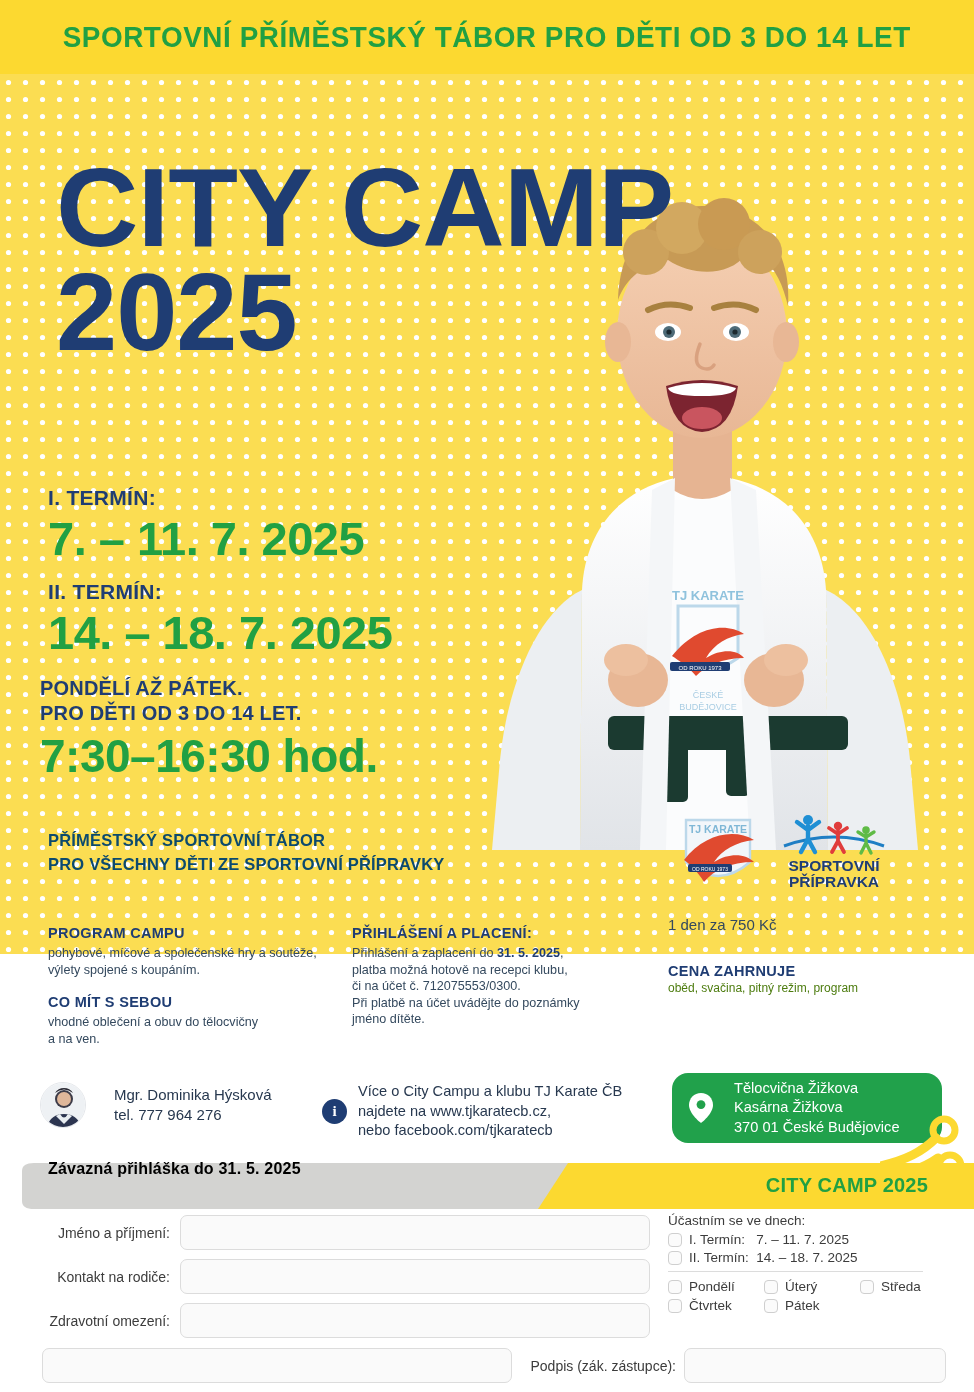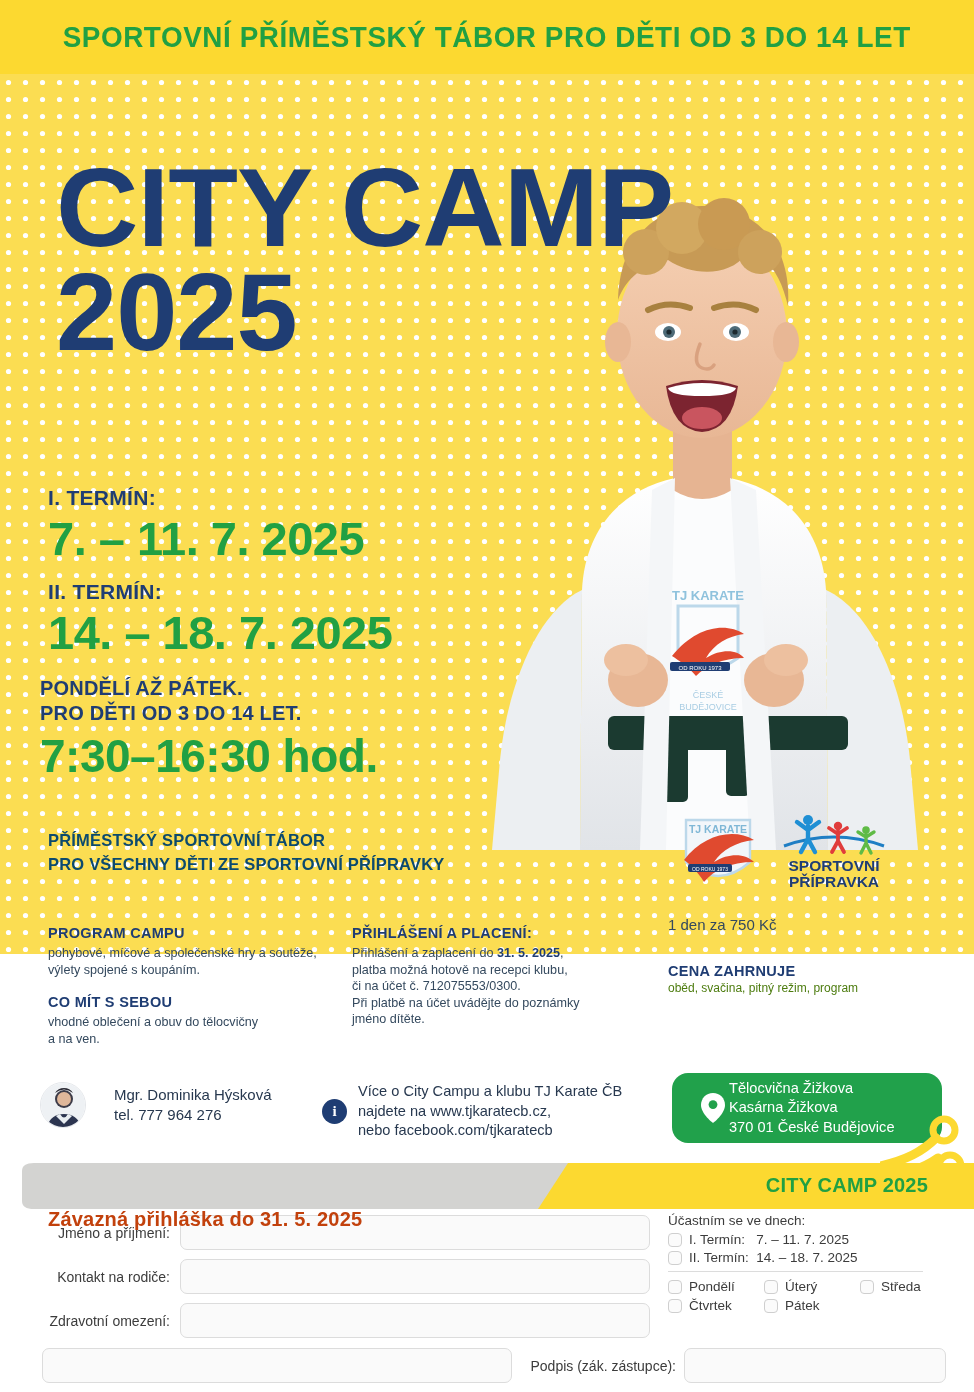--- a/index.html
+++ b/index.html
@@ -160,8 +160,8 @@
     position: absolute; left: 672px; top: 1073px;
     width: 270px; height: 70px;
     background: #21a14b; border-radius: 16px;
-    display: flex; align-items: center; gap: 3px;
-    padding: 0 28px; z-index: 12;
+    display: flex; align-items: center; gap: 20px;
+    padding: 0 16px; z-index: 12;
   }
   .loc-text { color: #ffffff; font-size: 14.6px; line-height: 19.5px; }
 

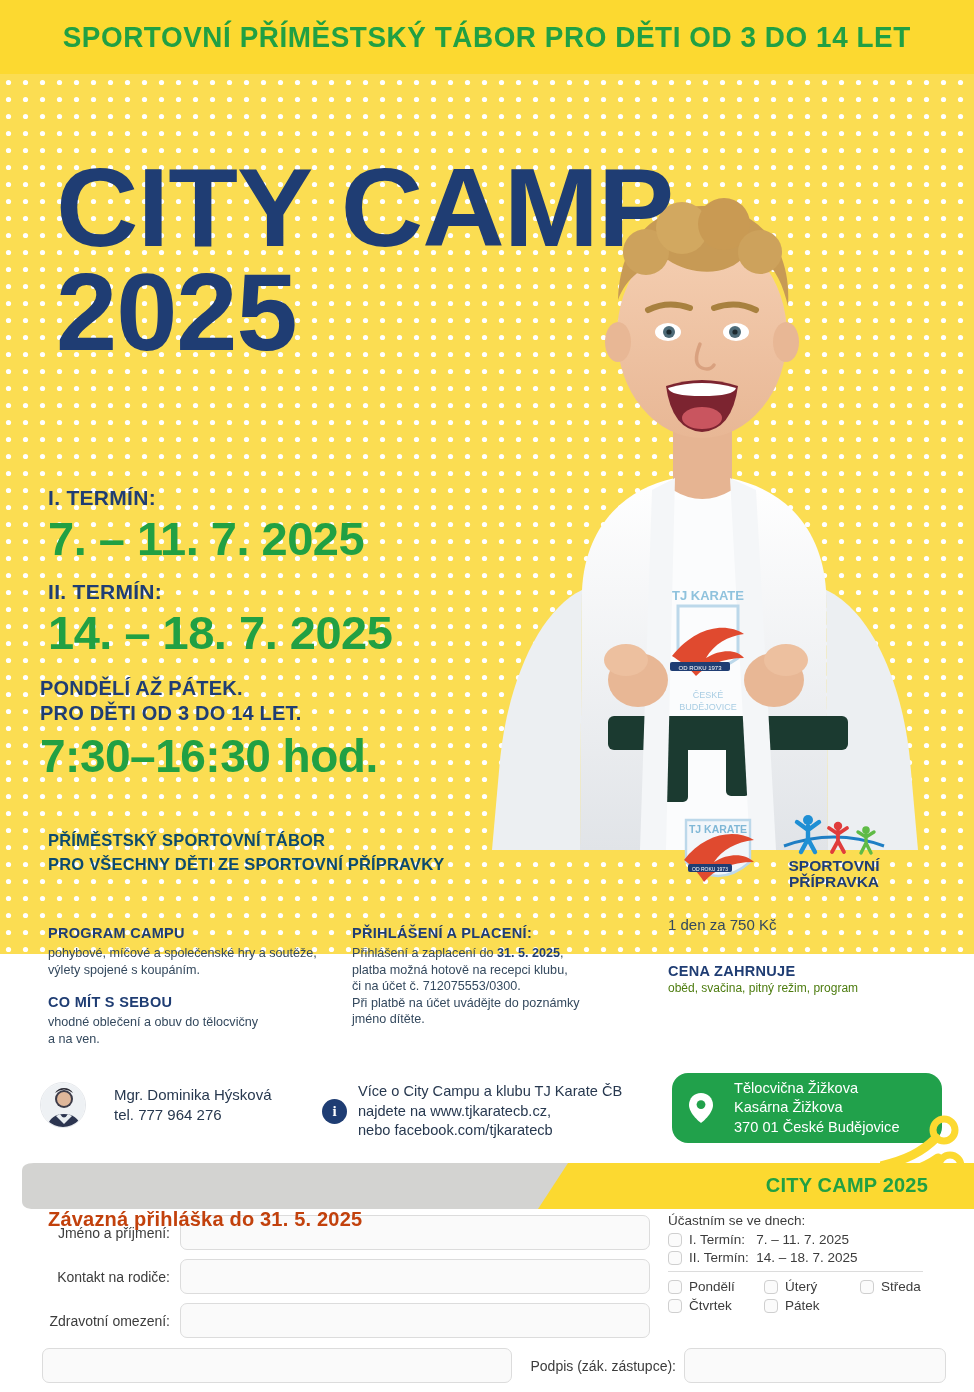--- a/index.html
+++ b/index.html
@@ -170,8 +170,8 @@
   
   .form-head { position: absolute; left: 0; top: 1163px; width: 974px; height: 46px; z-index: 20; }
   .form-head-label {
-    position: absolute; left: 48px; top: 1208px; z-index: 22;
-    color: #c2410c; font-weight: bold; font-size: 20px; letter-spacing: 0.2px;
+    position: absolute; left: 48px; top: 1160px; z-index: 22;
+    color: #000000; font-weight: bold; font-size: 16px; letter-spacing: 0.2px;
   }
   .form-head-brand {
     position: absolute; right: 46px; top: 1174px; z-index: 22;

